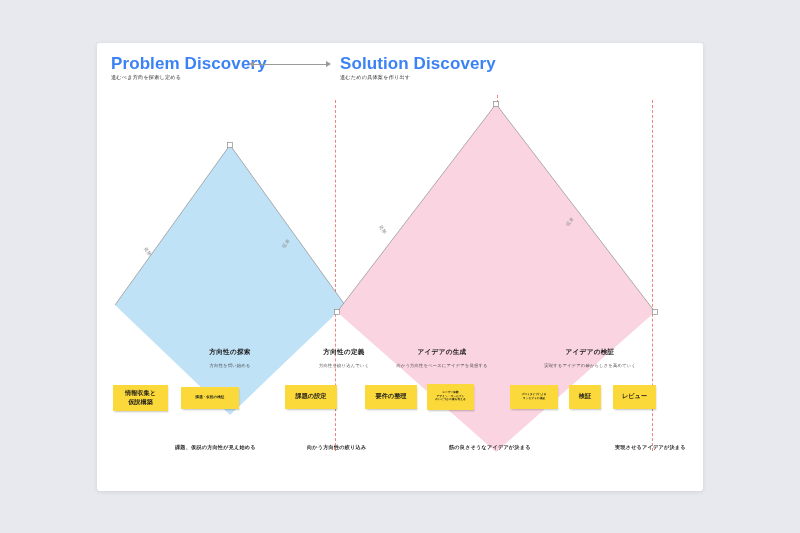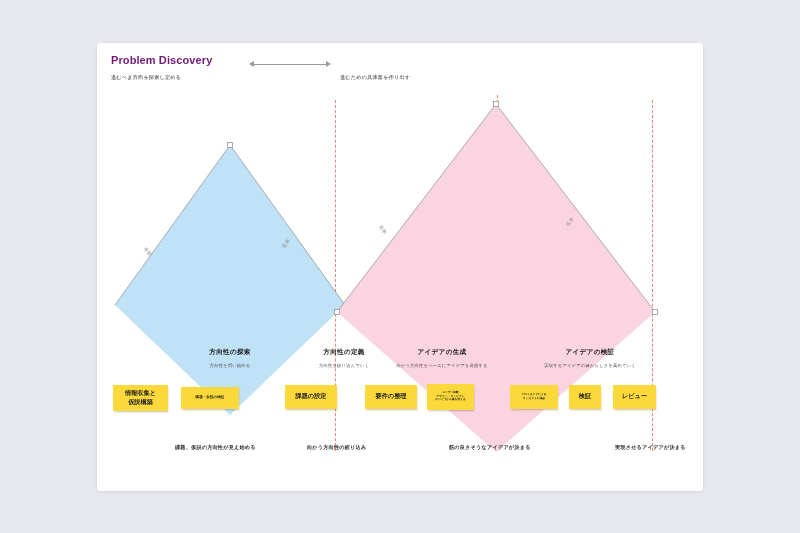--- a/index.html
+++ b/index.html
@@ -37,9 +37,9 @@
   }
   .phase-title {
     position: absolute;
-    font-size: 11px;
+    font-size: 17px;
     font-weight: bold;
-    color: #701a75;
+    color: #3b82f6;
     letter-spacing: 0.1px;
     white-space: nowrap;
   }

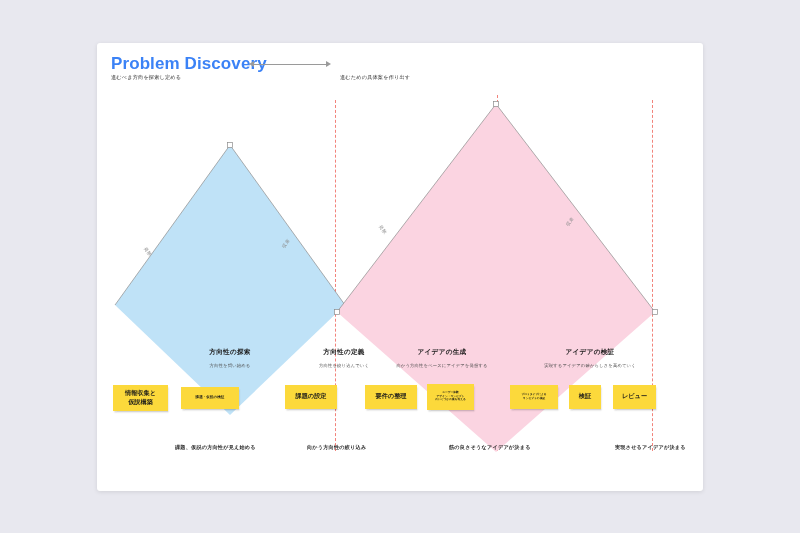--- a/index.html
+++ b/index.html
@@ -174,6 +174,7 @@
       <div class="hc-arrow hc-right"></div>
     </div>
 
+    <div class="phase-title" id="title-solution">Solution Discovery</div>
     <div class="phase-sub" id="sub-solution">進むための具体案を作り出す</div>
   </div>
 

